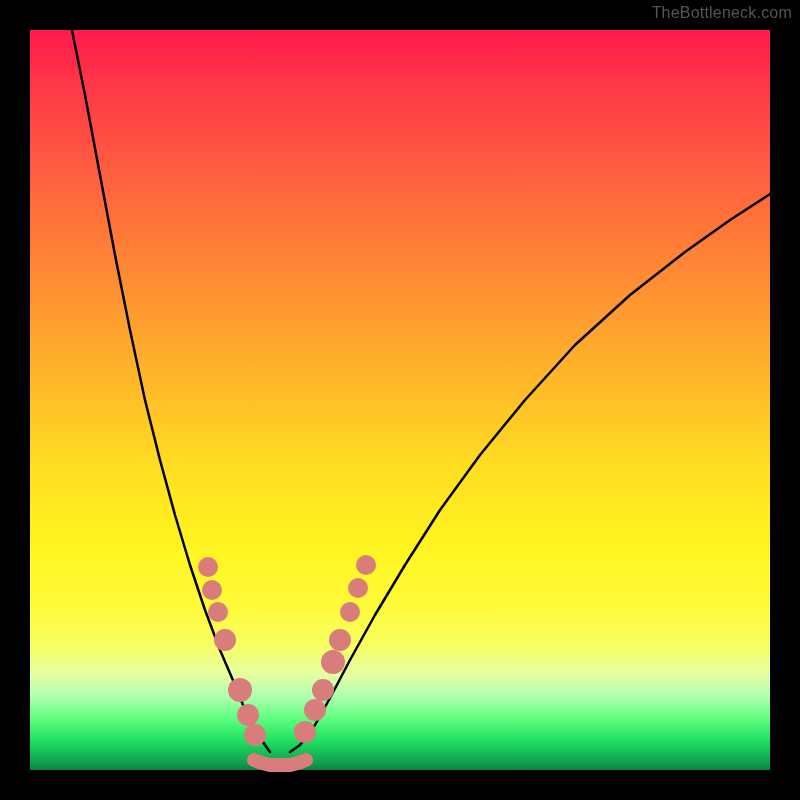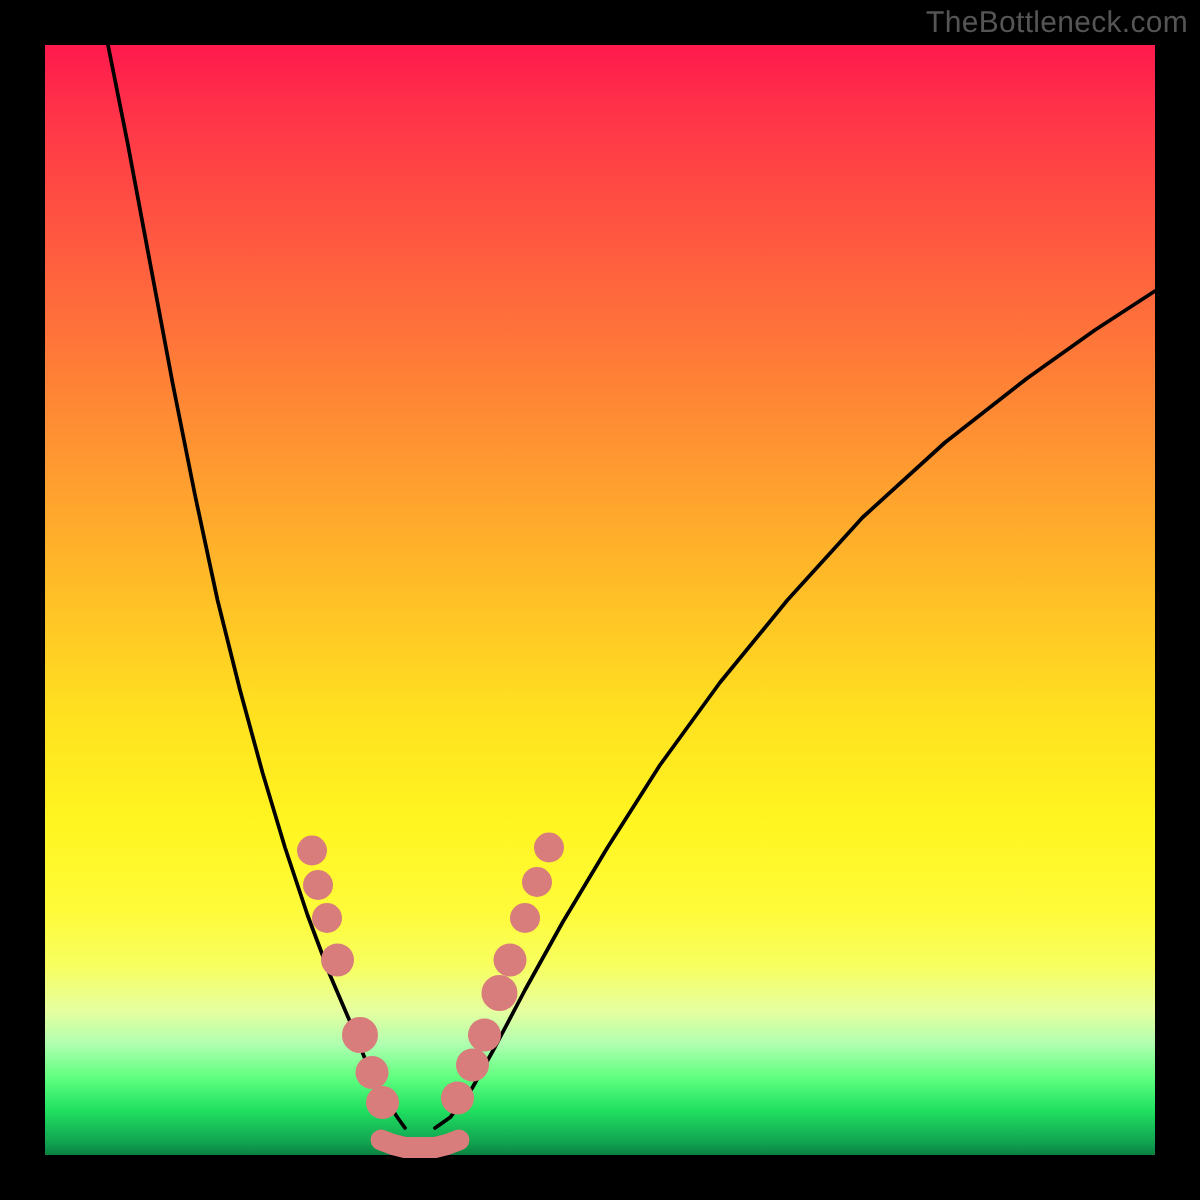--- a/index.html
+++ b/index.html
@@ -42,7 +42,7 @@
     top: 4px;
     right: 8px;
     color: #555555;
-    font-size: 20px;
+    font-size: 16px;
     font-weight: 500;
     letter-spacing: 0.2px;
     user-select: none;

